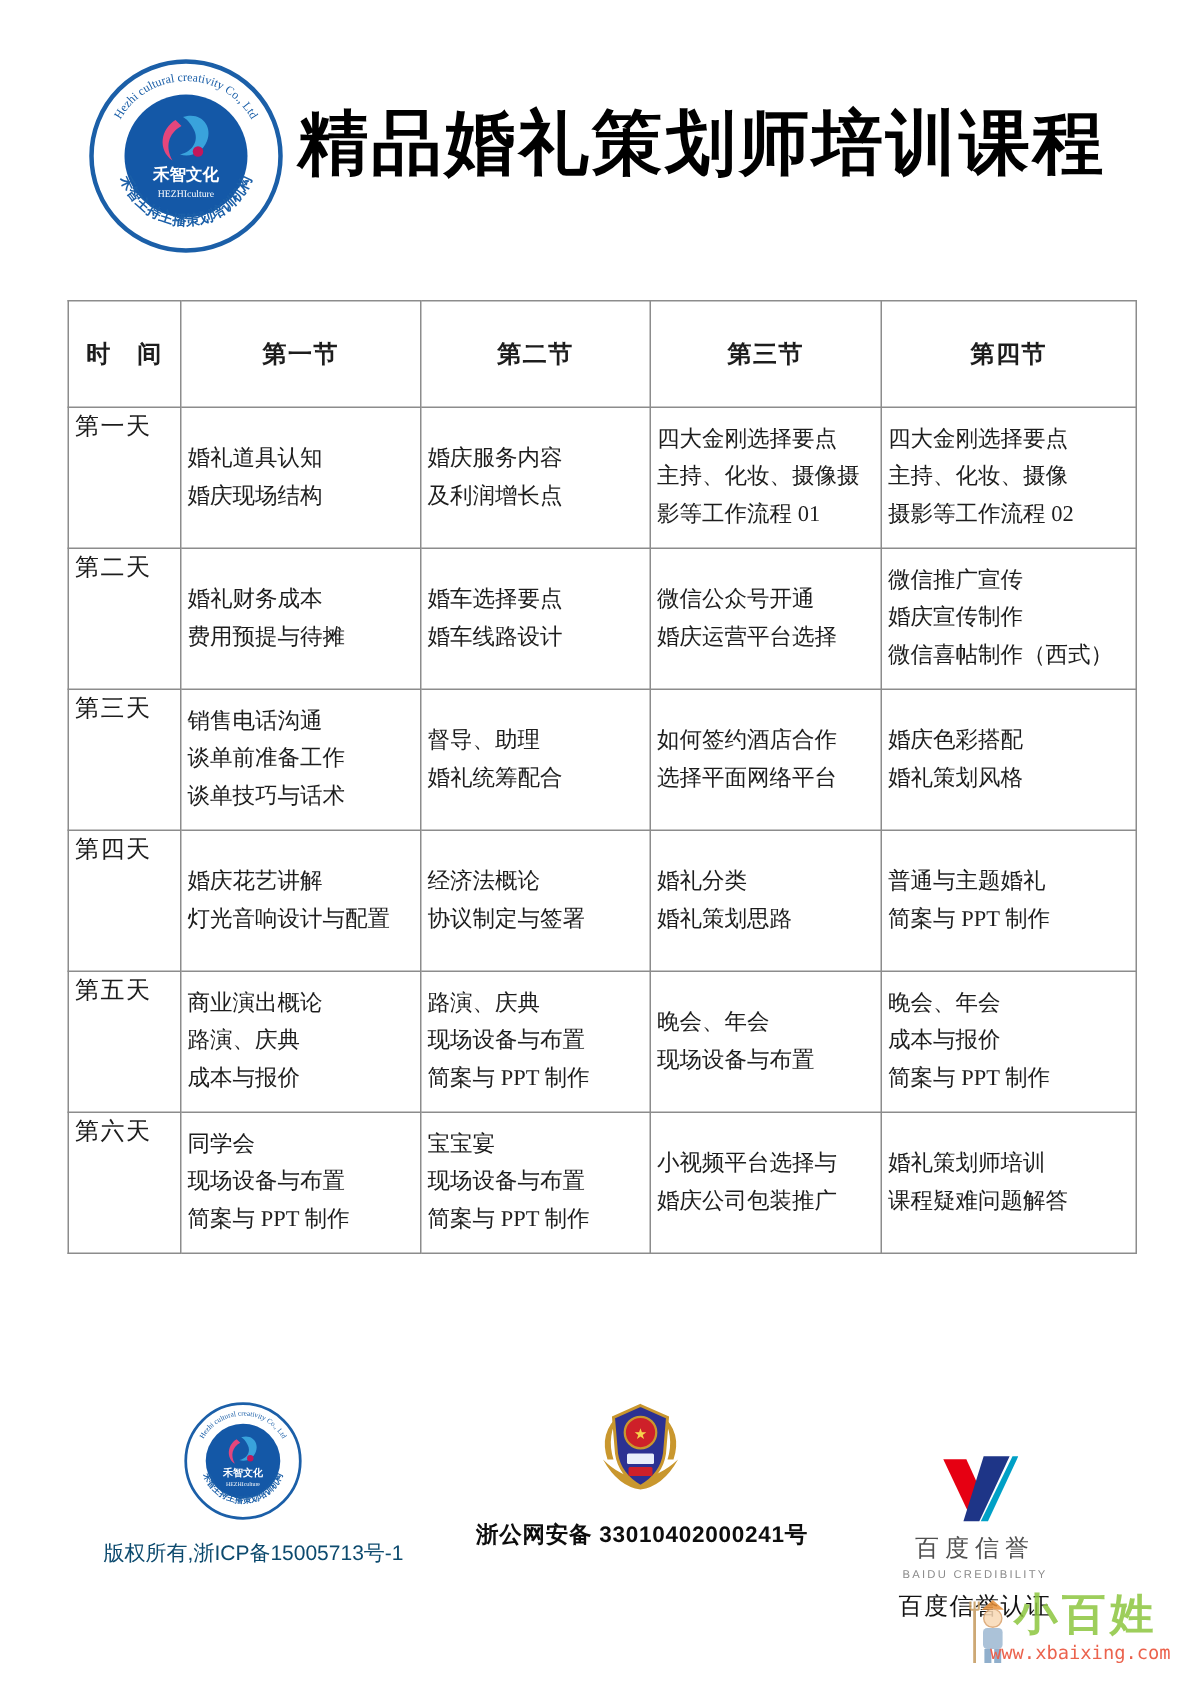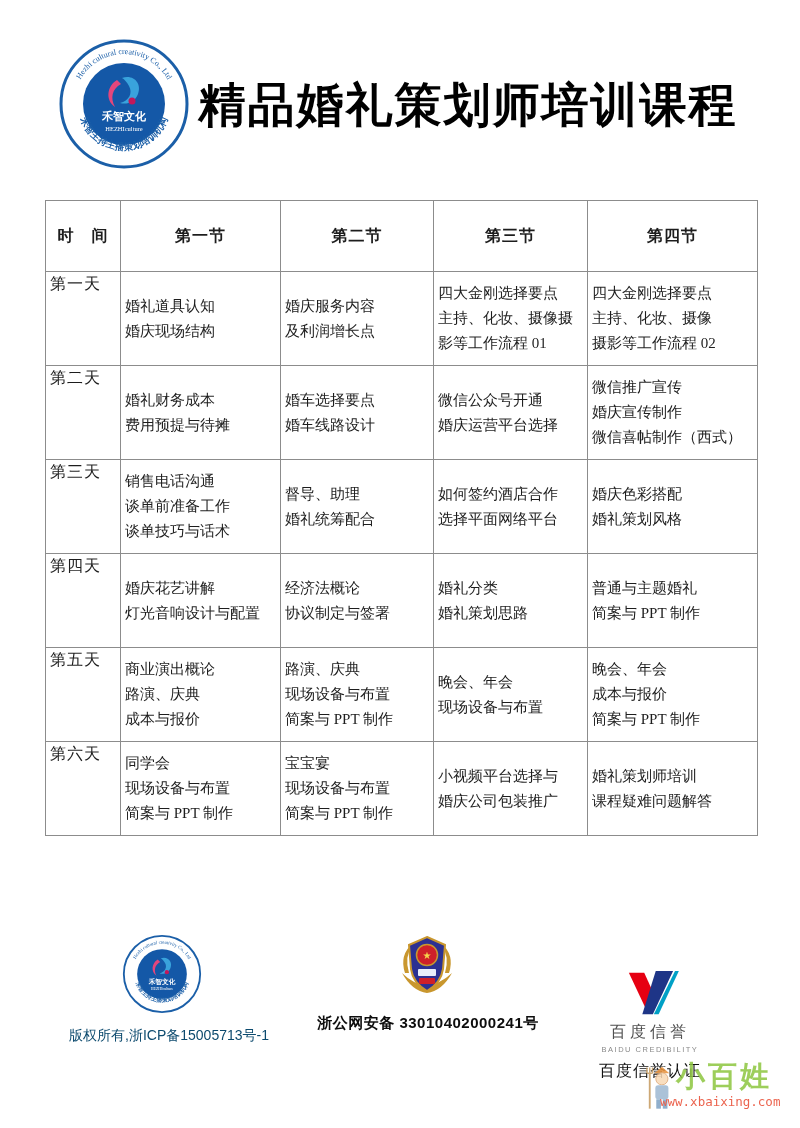--- a/index.html
+++ b/index.html
@@ -11,7 +11,7 @@
   
   .hz-logo { position:absolute; left:58px; top:38px; width:132px; height:132px; }
   .page-title {
-    position:absolute; left:180px; top:74px; width:576px;
+    position:absolute; left:180px; top:64px; width:576px;
     text-align:center; font-size:47px; font-weight:bold; color:#000;
     letter-spacing:2px; font-family:"Liberation Serif","DejaVu Serif",serif;
   }

